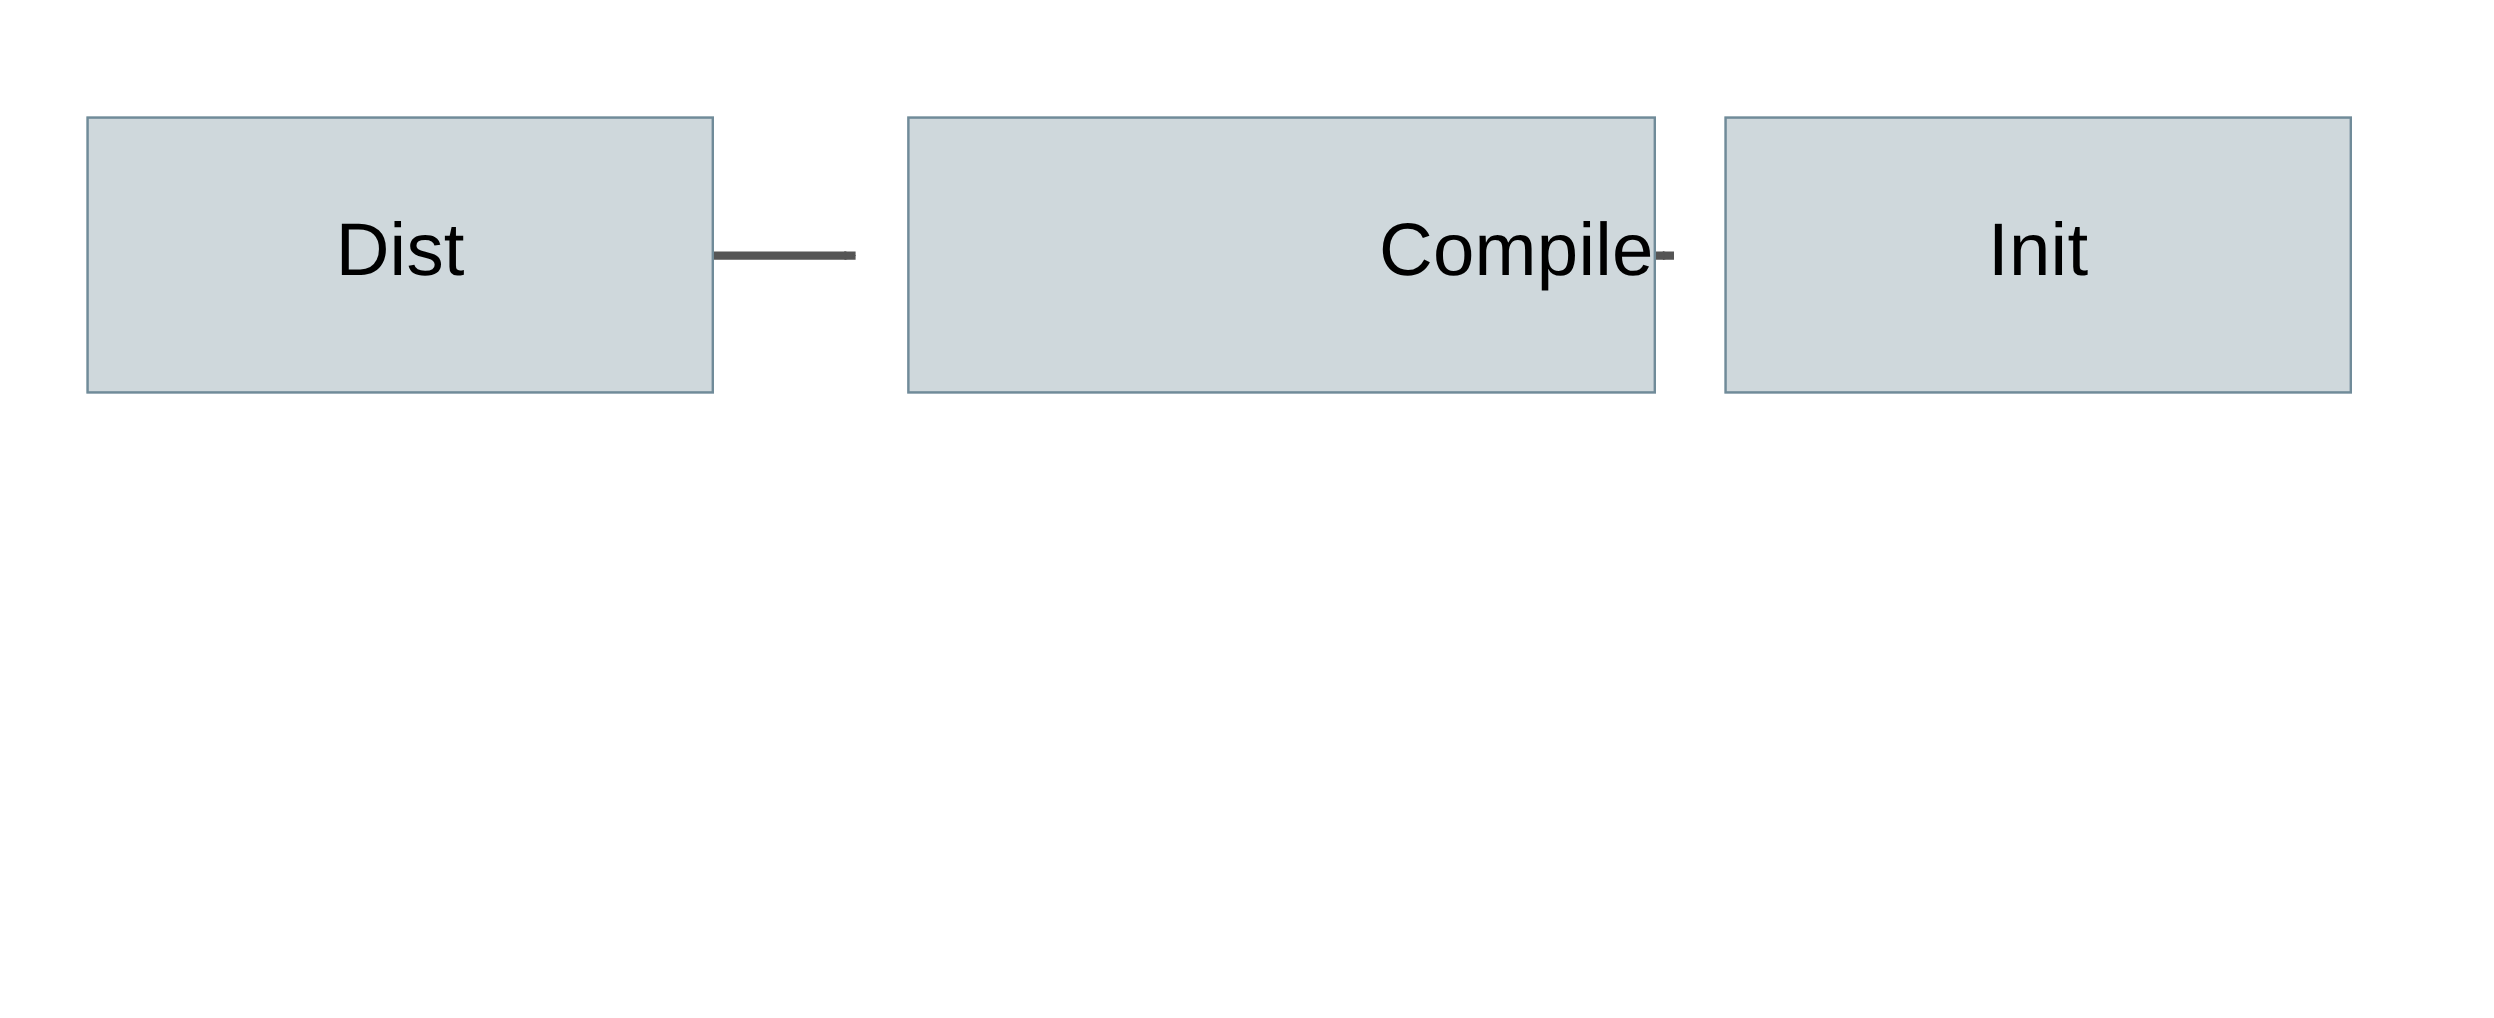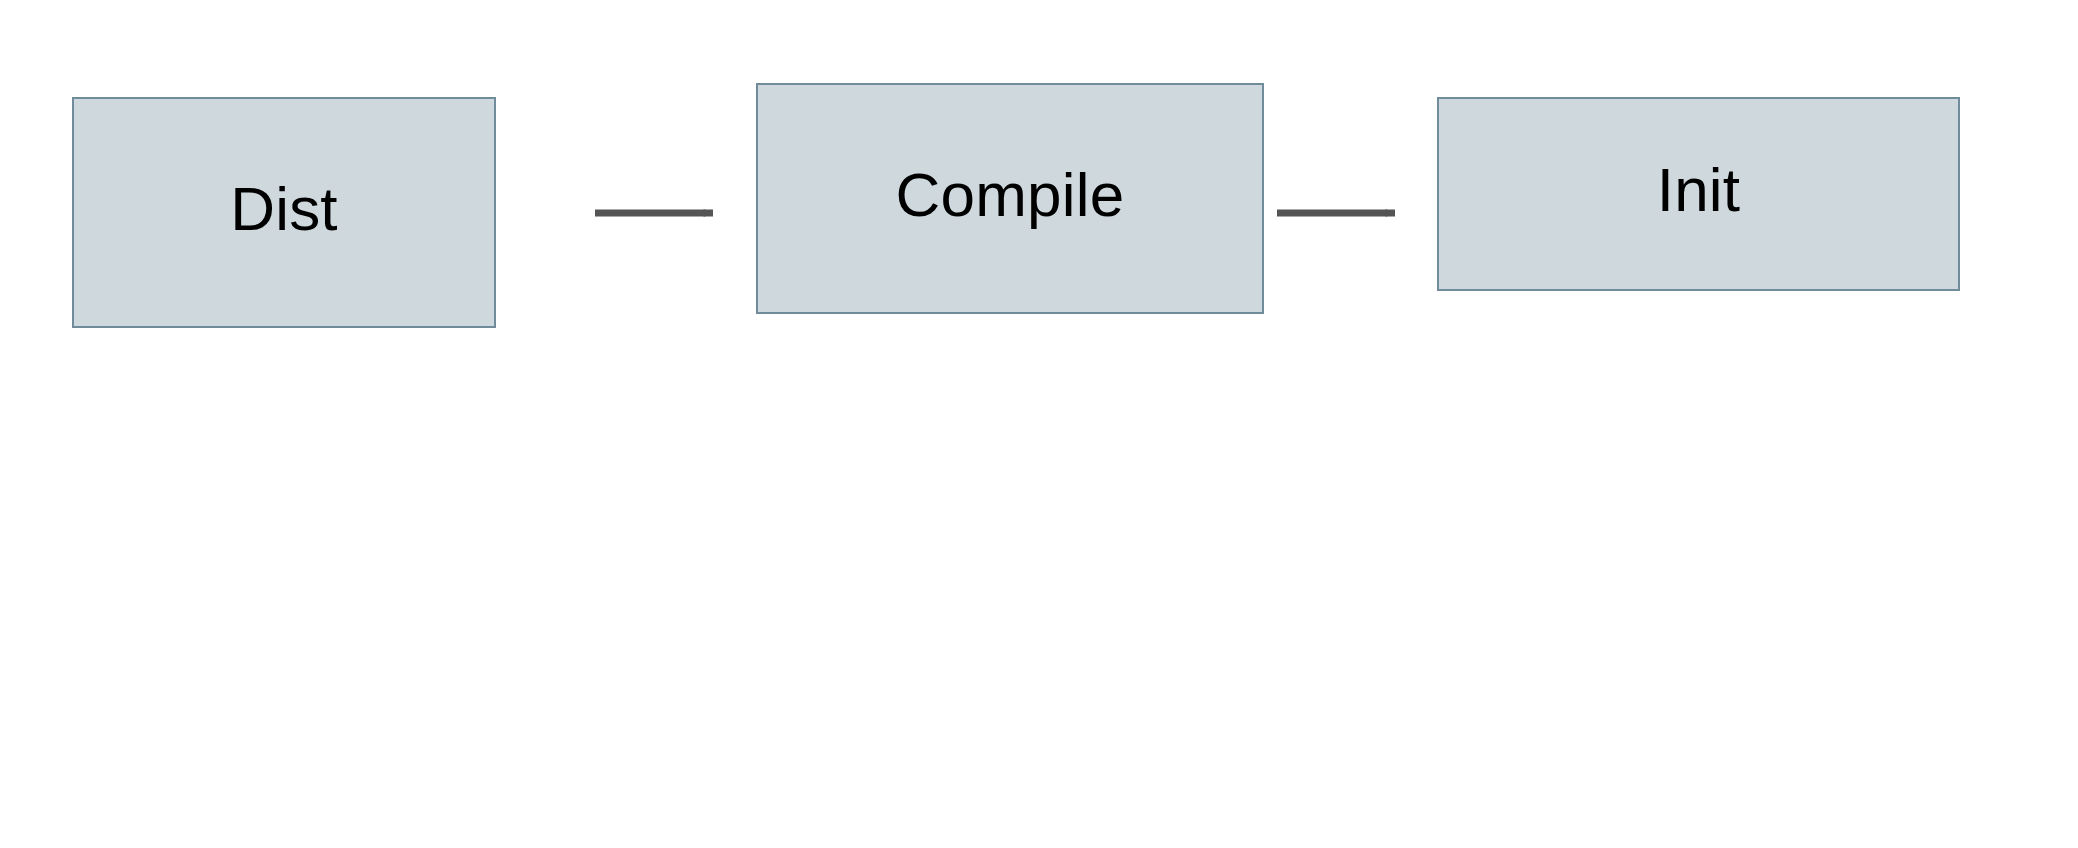--- a/index.html
+++ b/index.html
@@ -47,7 +47,7 @@
     top: -4px;
   }
   
-  #node-dist    { left: 72px;  top: 97px;  width: 424px; height: 231px; }
+  #node-dist    { left: 72px;  top: 97px;  width: 523px; height: 231px; }
   #node-compile { left: 756px; top: 83px;  width: 508px; height: 231px; }
   #node-init    { left: 1437px;top: 97px;  width: 523px; height: 194px; }
   #node-clean   { left: 754px; top: 512px; width: 522px; height: 233px; }

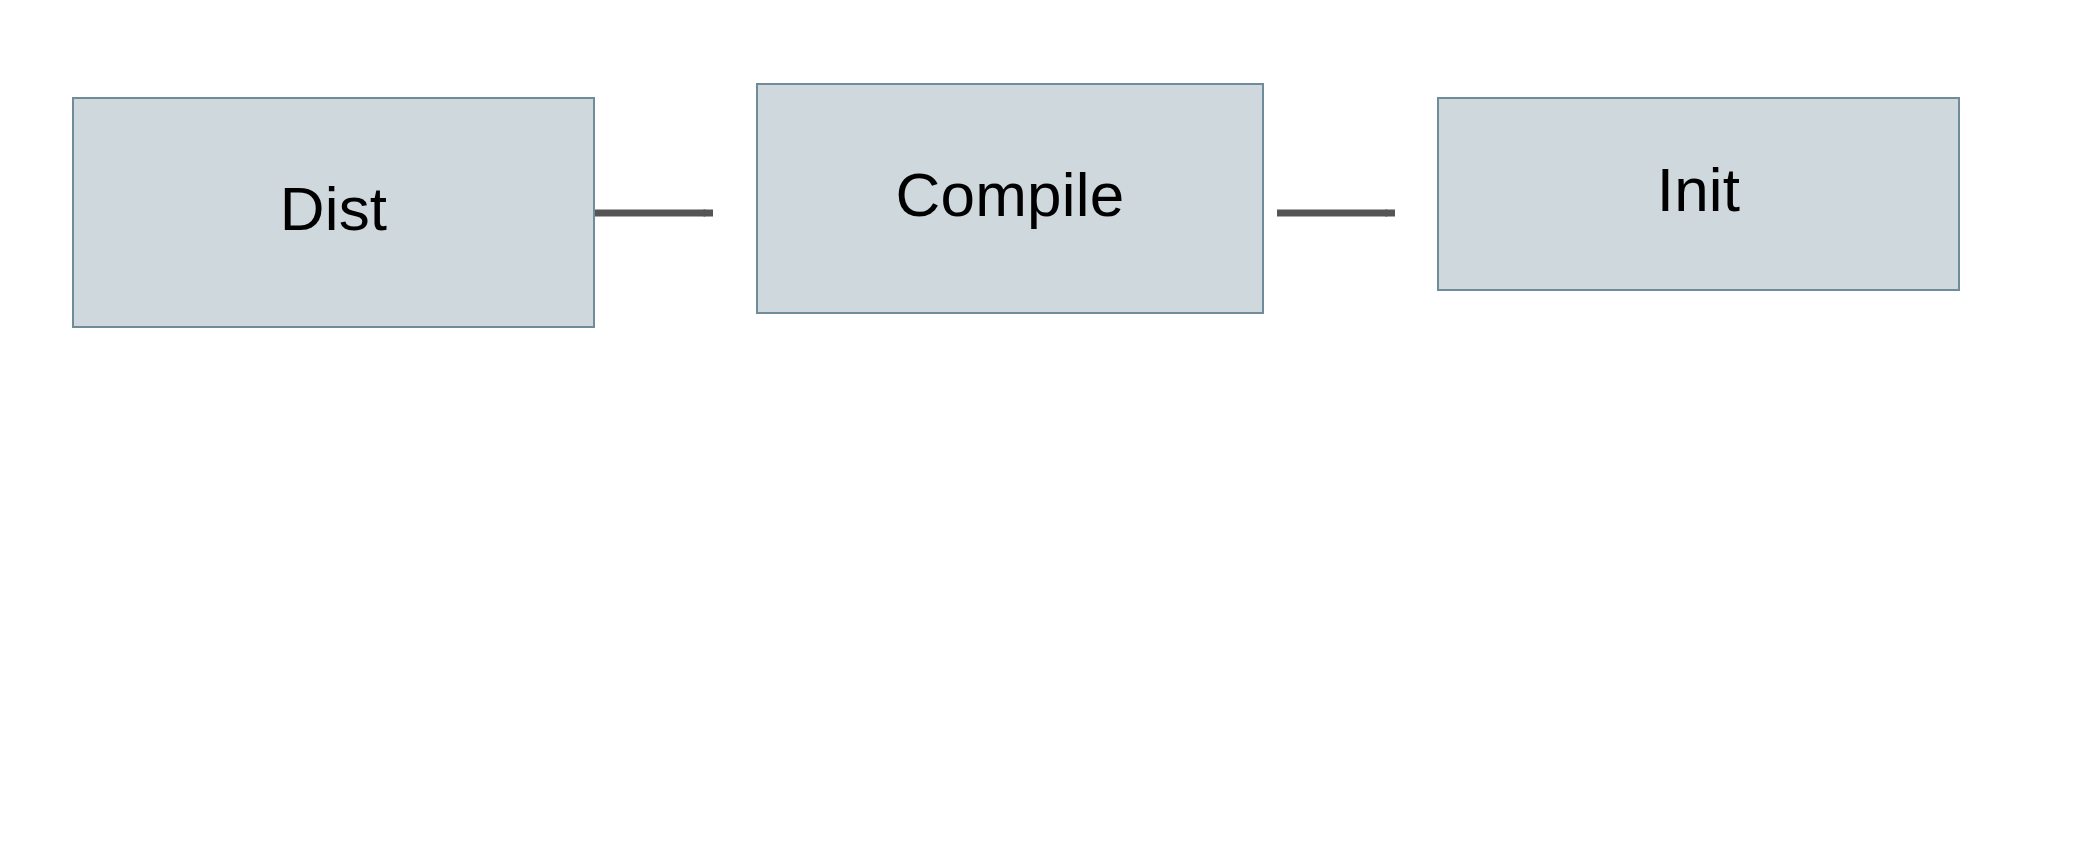--- a/index.html
+++ b/index.html
@@ -48,7 +48,7 @@
   }
   
   #node-dist    { left: 72px;  top: 97px;  width: 523px; height: 231px; }
-  #node-compile { left: 756px; top: 83px;  width: 508px; height: 231px; }
+  #node-compile { left: 756px; top: 97px;  width: 624px; height: 231px; justify-content: flex-end; }
   #node-init    { left: 1437px;top: 97px;  width: 523px; height: 194px; }
   #node-clean   { left: 754px; top: 512px; width: 522px; height: 233px; }
 </style>

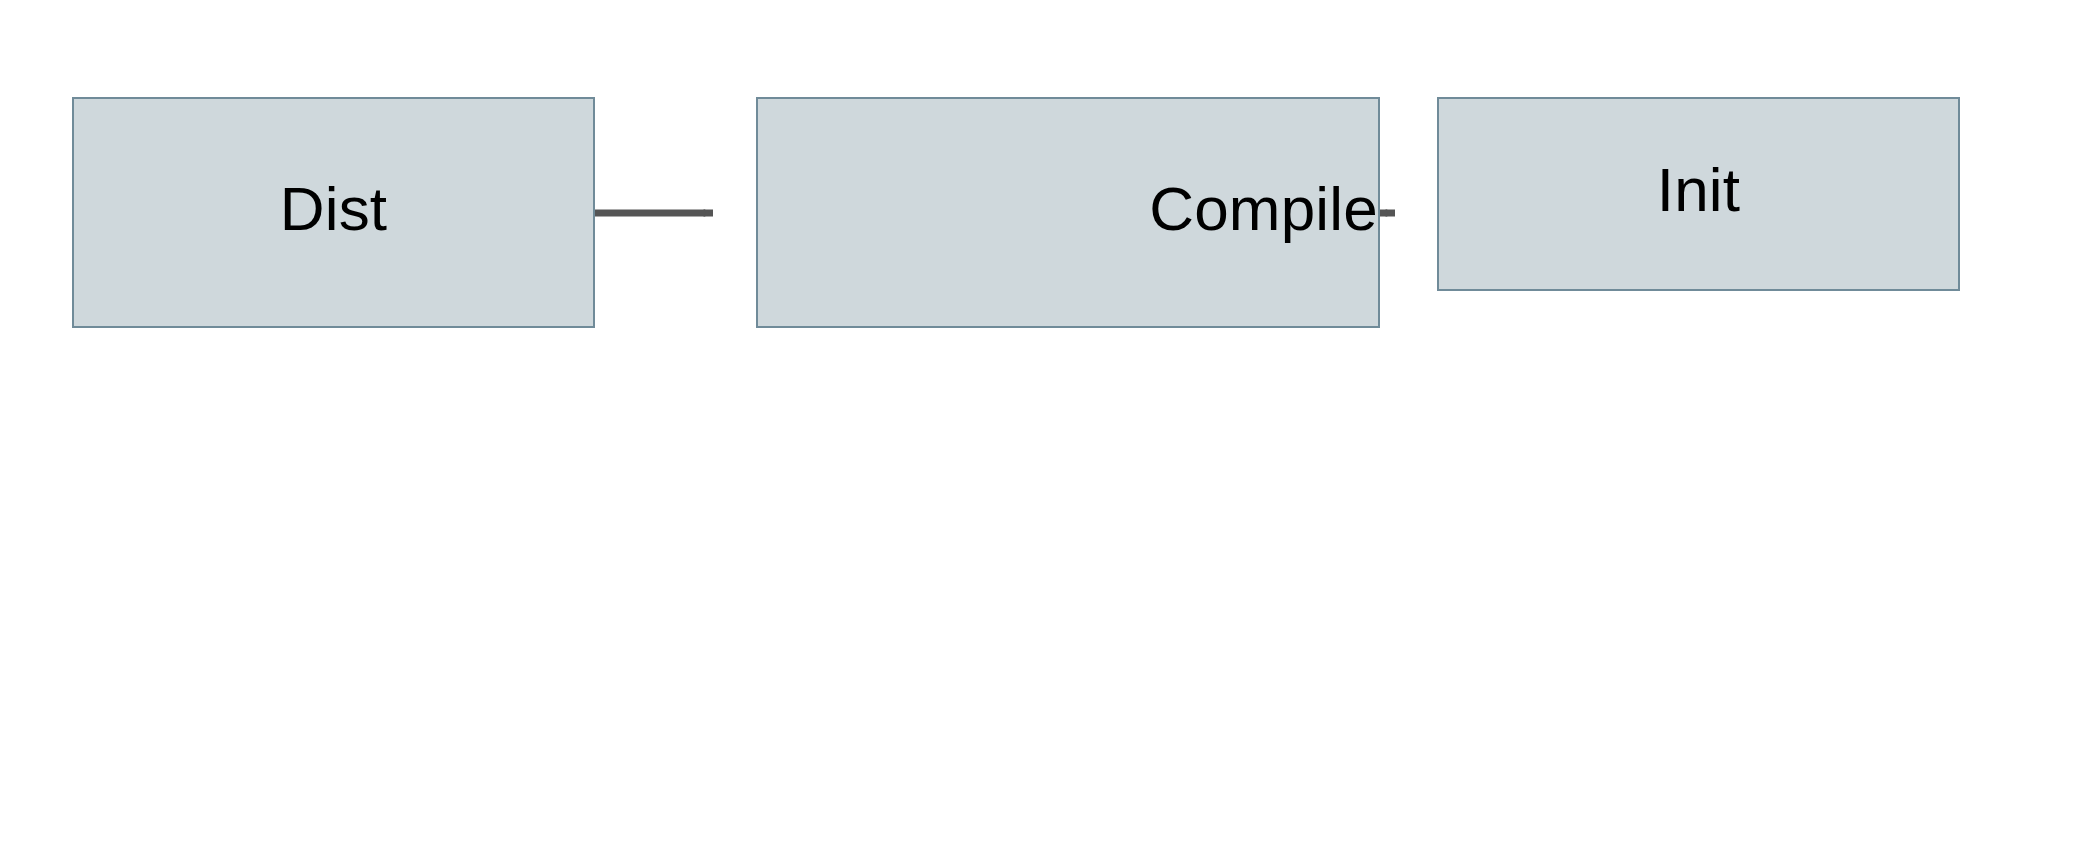--- a/index.html
+++ b/index.html
@@ -49,7 +49,7 @@
   
   #node-dist    { left: 72px;  top: 97px;  width: 523px; height: 231px; }
   #node-compile { left: 756px; top: 97px;  width: 624px; height: 231px; justify-content: flex-end; }
-  #node-init    { left: 1437px;top: 97px;  width: 523px; height: 194px; }
+  #node-init    { left: 1437px;top: 97px;  width: 523px; height: 231px; }
   #node-clean   { left: 754px; top: 512px; width: 522px; height: 233px; }
 </style>
 </head>

